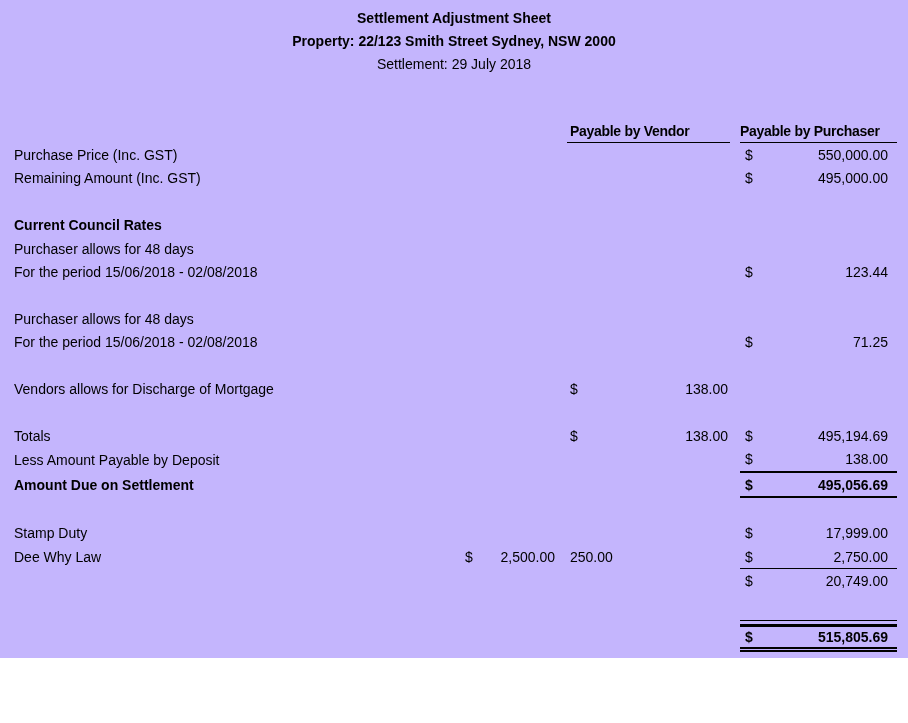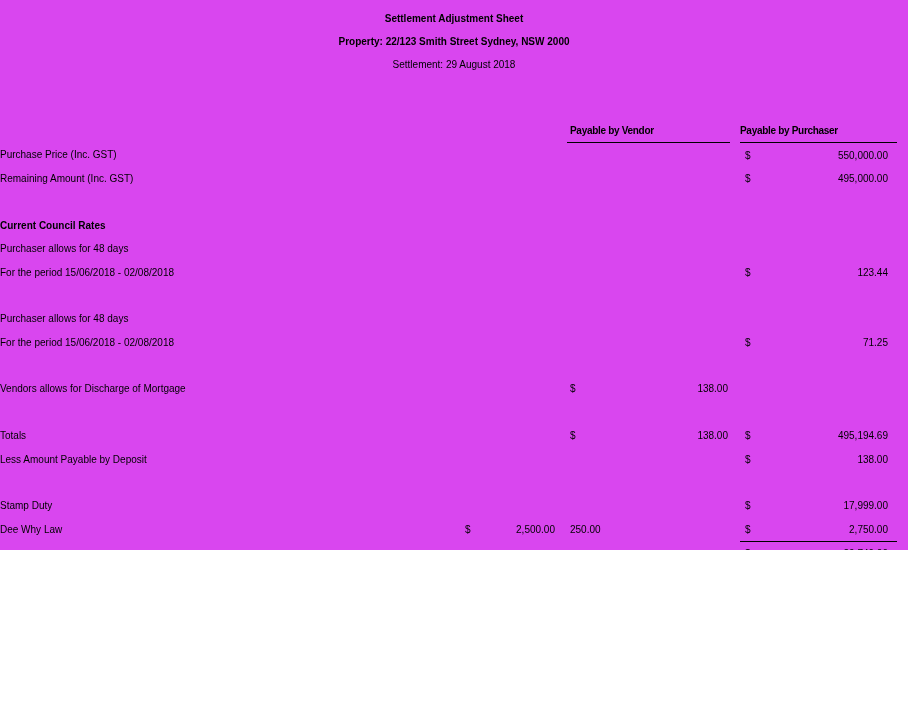--- a/index.html
+++ b/index.html
@@ -4,8 +4,8 @@
 <style>
   html, body { margin: 0; padding: 0; background: #ffffff; }
   .sheet {
-    width: 908px; height: 550px; background: #d946ef; color: #000;
-    font-family: "Liberation Sans", sans-serif; font-size: 10px;
+    width: 908px; height: 658px; background: #c4b5fd; color: #000;
+    font-family: "Liberation Sans", sans-serif; font-size: 14px;
     position: relative; overflow: hidden;
   }
   .doc-header { padding-top: 7px; text-align: center; line-height: 23px; }

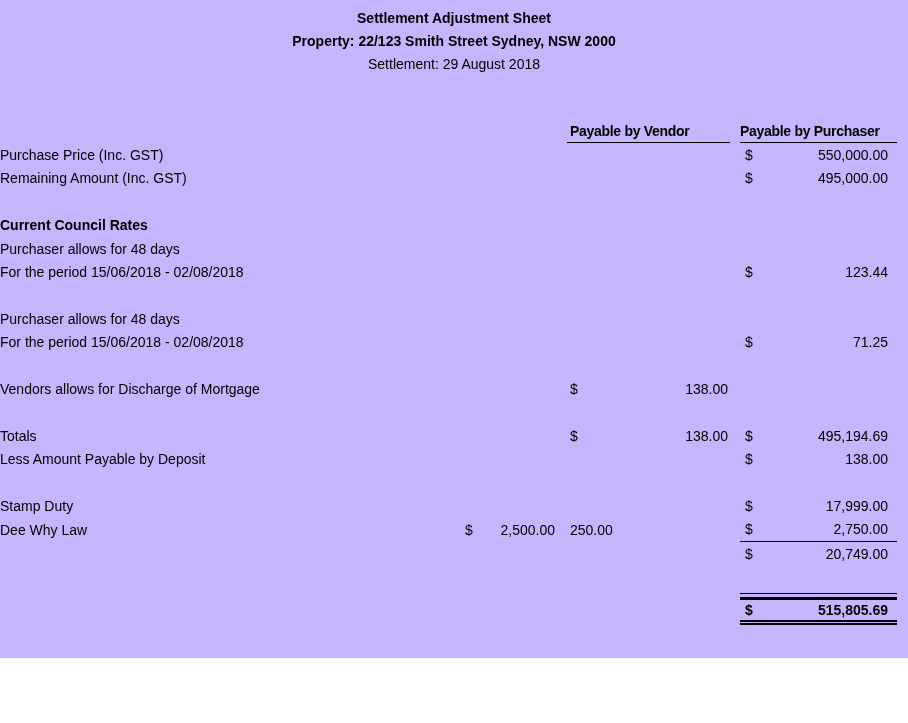--- a/index.html
+++ b/index.html
@@ -44,7 +44,7 @@
   <div class="doc-header">
     <div class="b">Settlement Adjustment Sheet</div>
     <div class="b">Property: 22/123 Smith Street Sydney, NSW 2000</div>
-    <div>Settlement: 29 August 2018</div>
+    <div>Settlement: 29 July 2018</div>
   </div>
 
   <table class="grid">

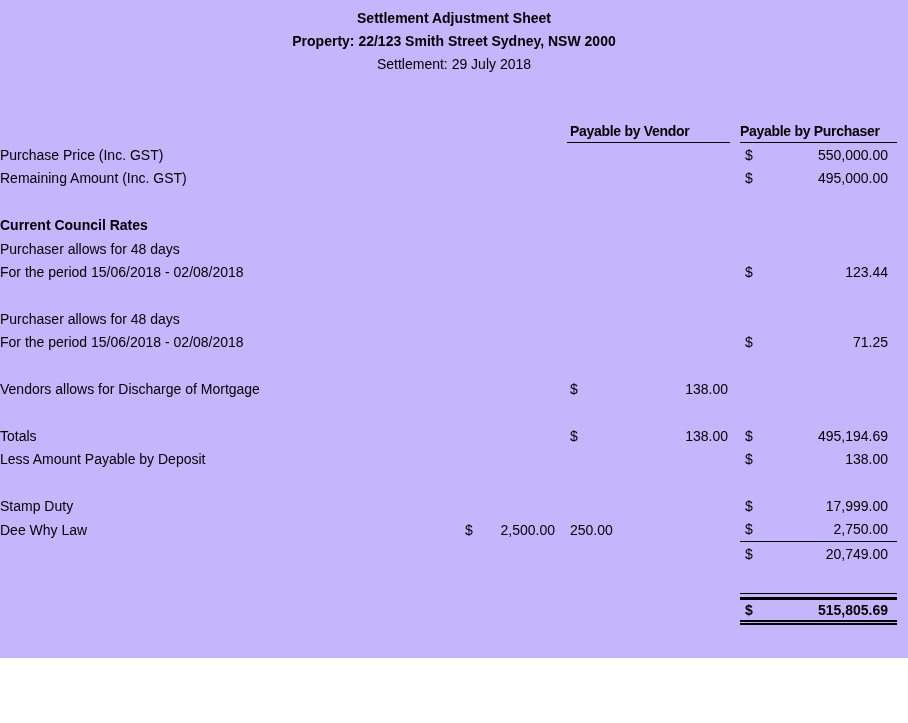--- a/index.html
+++ b/index.html
@@ -13,7 +13,7 @@
 
   table.grid { border-collapse: collapse; table-layout: fixed; width: 897px; margin-top: 43px; }
   td { height: 23.4px; vertical-align: middle; padding: 0; white-space: nowrap; }
-  td.lab { padding-left: 0; }
+  td.lab { padding-left: 14px; }
   td .money { display: flex; justify-content: space-between; align-items: baseline; }
   td.cb .money { padding-left: 10px; padding-right: 5px; }
   td.cc .money { padding-left: 3px; padding-right: 2px; }

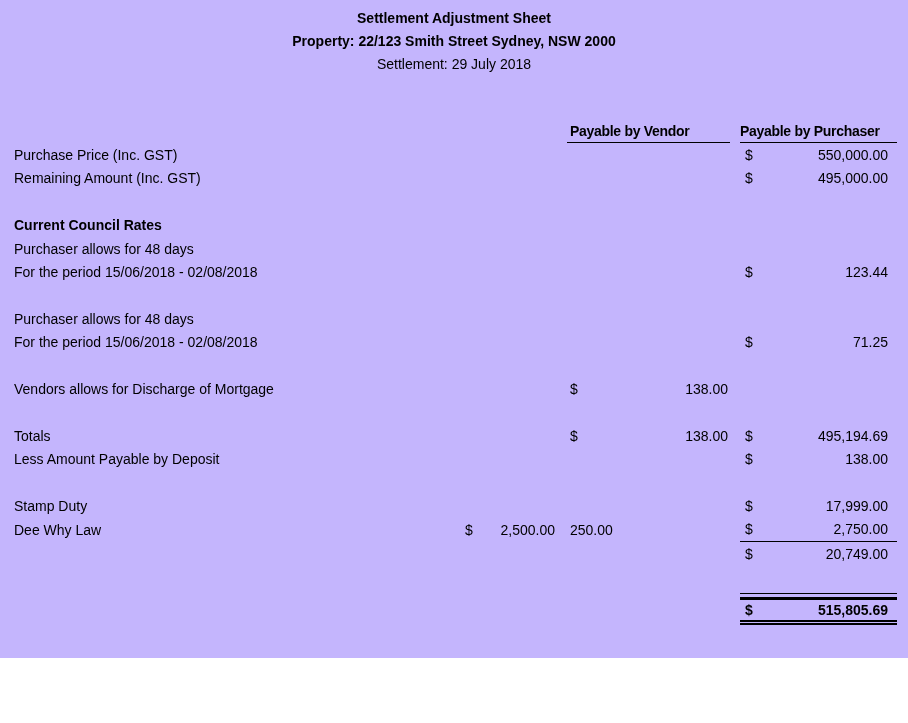--- a/index.html
+++ b/index.html
@@ -235,6 +235,19 @@
           </td>
     </tr>
 
+    <tr>
+      <td class="lab b">Amount Due on Settlement</td>
+      <td></td>
+          <td></td>
+      <td class="cc"></td>
+          <td></td>
+      <td class="cd total-cell">
+            <div class="money">
+        <span>$</span>
+        <span>495,056.69</span>
+            </div>
+          </td>
+    </tr>
 
     <tr>
           <td></td>

